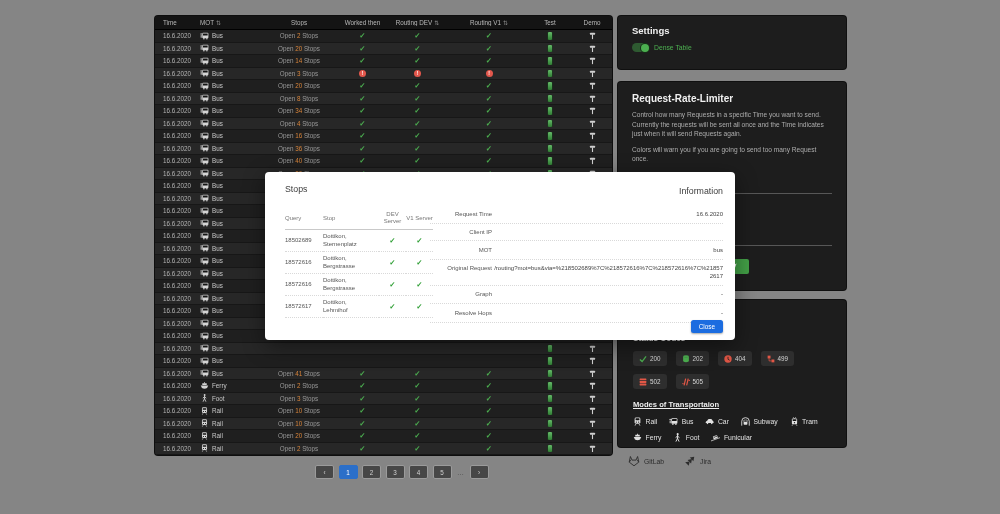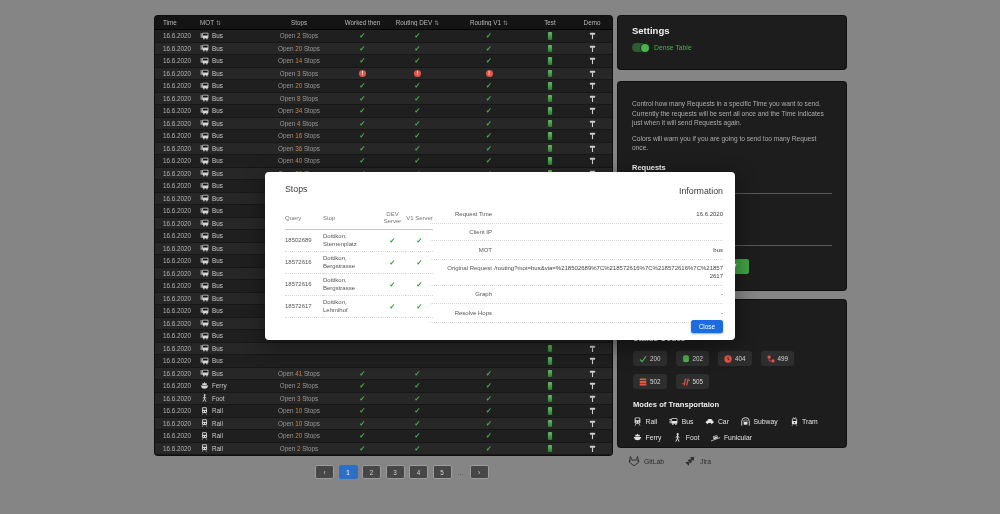--- a/index.html
+++ b/index.html
@@ -1357,6 +1357,7 @@
   </div>
 
   <div class="card" id="limiter-card">
+    <div class="card-title" style="font-size:10px;">Request-Rate-Limiter</div>
     <p class="para">Control how many Requests in a specific Time you want to send. Currently the requests will be sent all once and the Time indicates just when it will send Requests again.</p>
     <p class="para">Colors will warn you if you are going to send too many Request once.</p>
     <div class="sub-title">Requests</div>

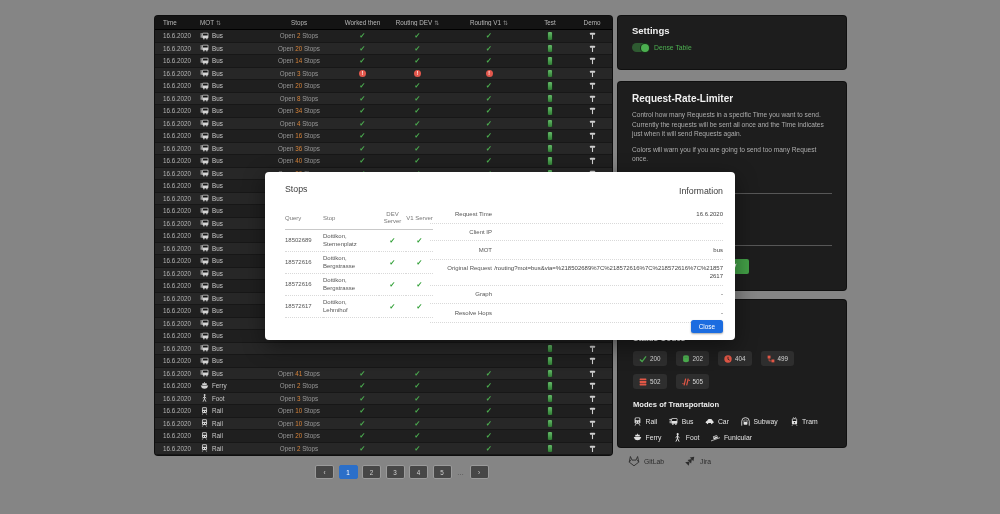--- a/index.html
+++ b/index.html
@@ -71,7 +71,7 @@
         padding:3.5px 6px;font-size:6.3px;color:#d6d6d6;cursor:pointer;}
   .cicon{width:8px;height:8px;display:inline-flex;flex:none;}
   .ic-green{color:#4caf50;} .ic-red{color:#e25746;}
-  .modes-title{font-size:7.6px;font-weight:bold;color:#ededed;margin:11px 0 0;}
+  .modes-title{font-size:7.6px;font-weight:bold;color:#ededed;margin:11px 0 0;text-decoration:underline;}
   .modes{display:flex;flex-wrap:wrap;column-gap:12px;row-gap:7px;margin-top:8px;}
   .mode{display:inline-flex;align-items:center;gap:3.5px;font-size:6.8px;color:#e2e2e2;cursor:pointer;}
   .micon2{width:9px;height:9px;display:inline-flex;color:#e0e0e0;flex:none;}

